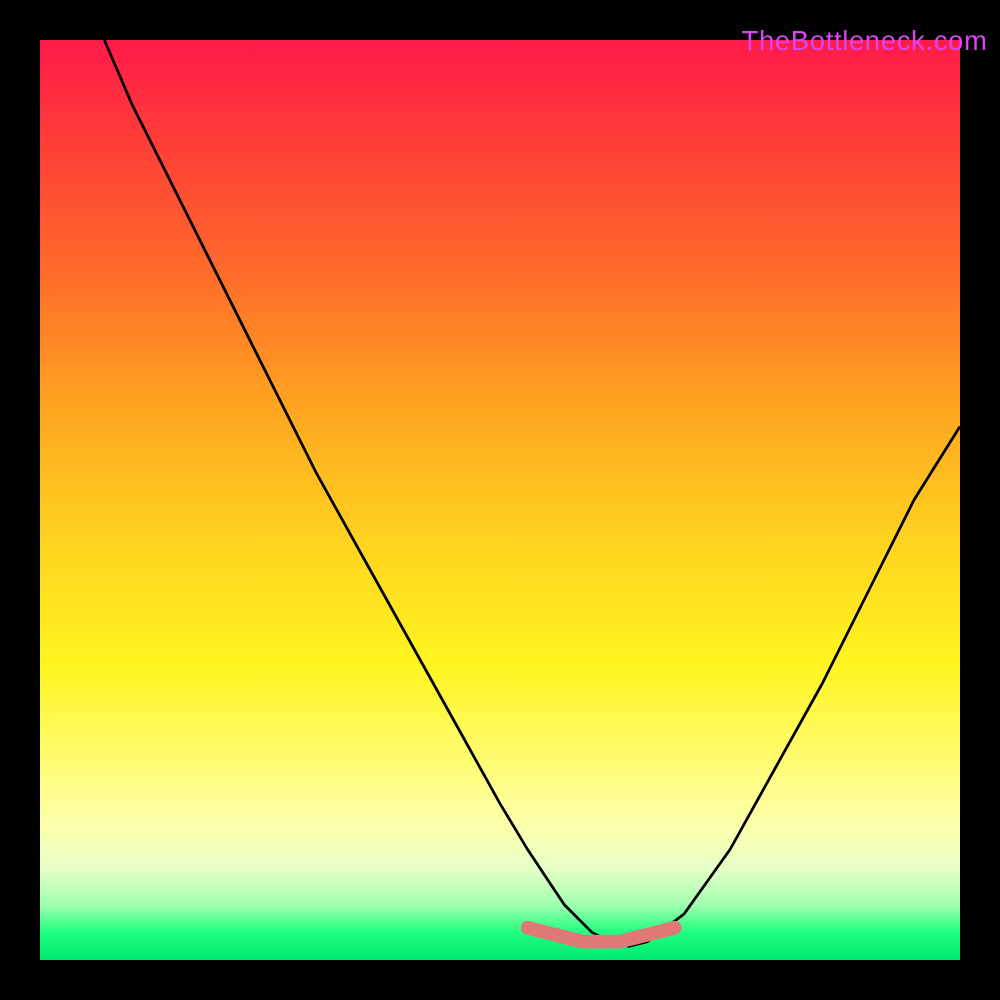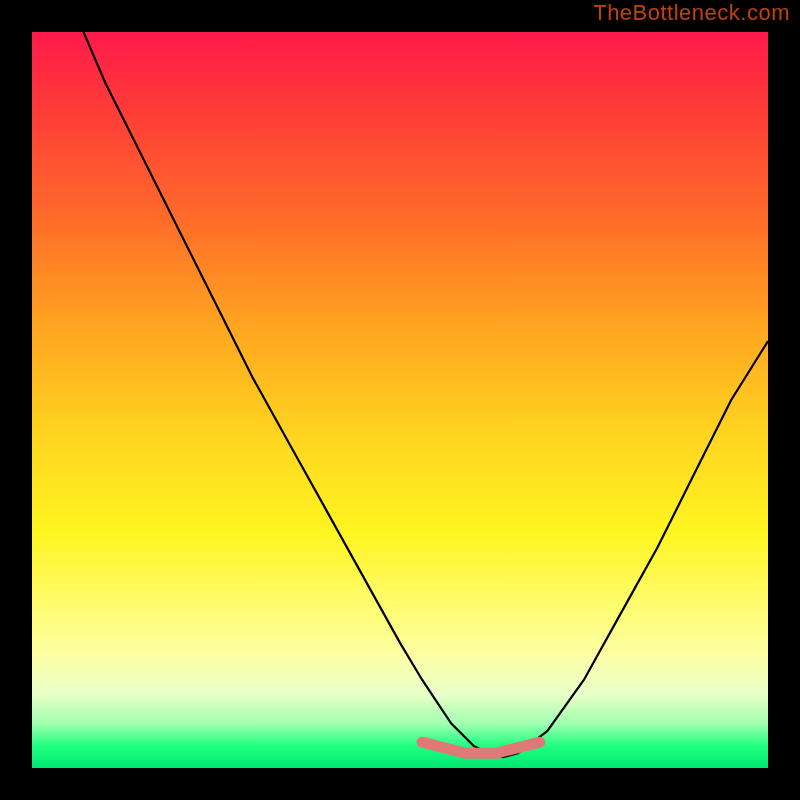--- a/index.html
+++ b/index.html
@@ -40,9 +40,9 @@
   }
   .watermark {
     position: absolute;
-    top: 0;
+    top: 20px;
     right: 10px;
-    color: #c2410c;
+    color: #d946ef;
     font-size: 22px;
     font-weight: 500;
     letter-spacing: 0.5px;

